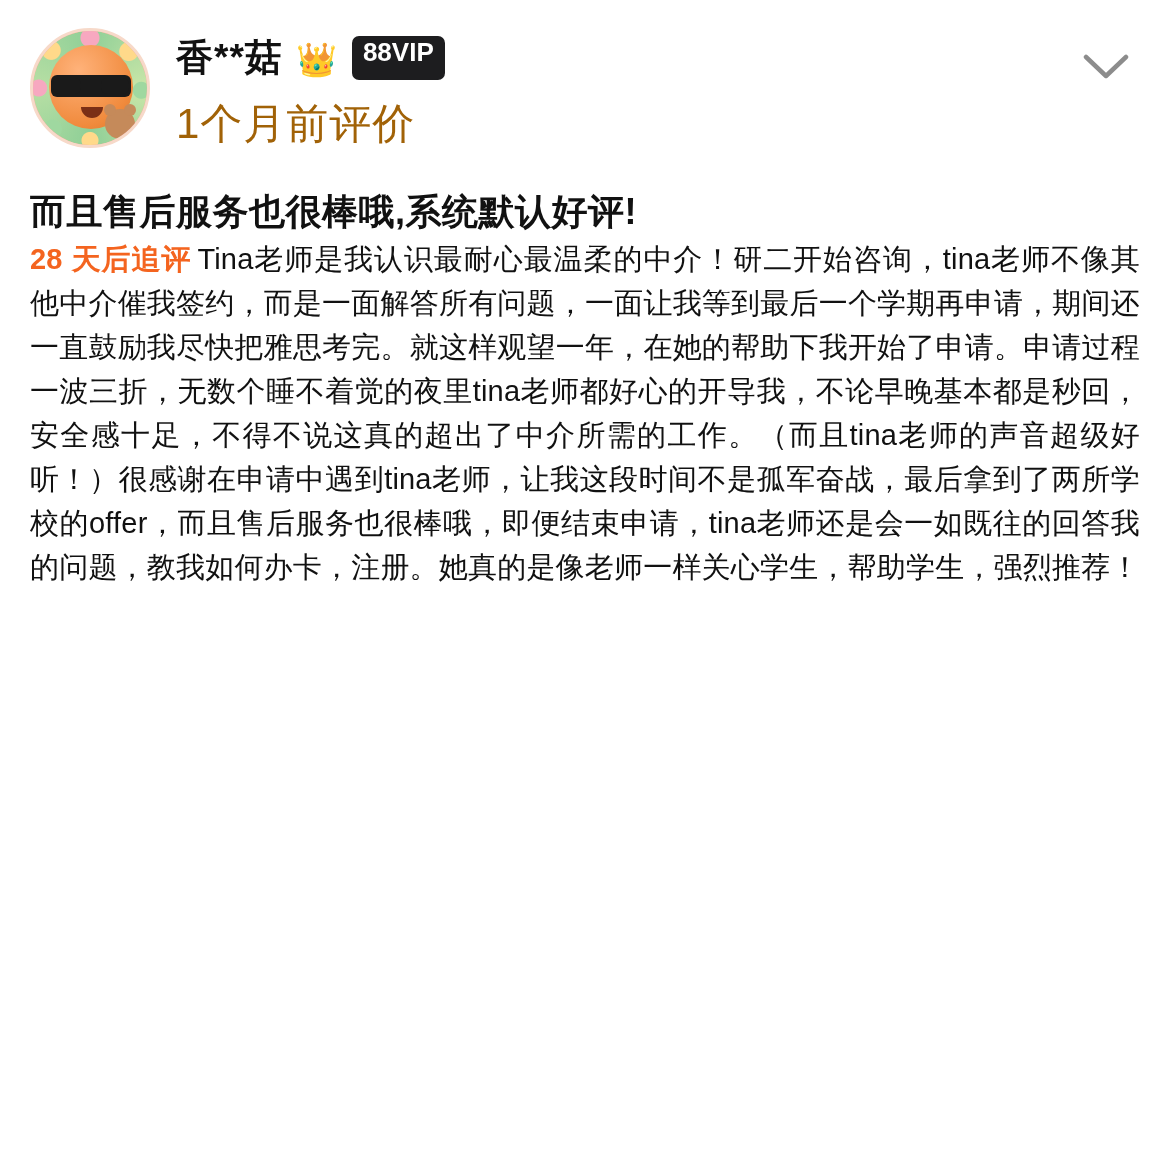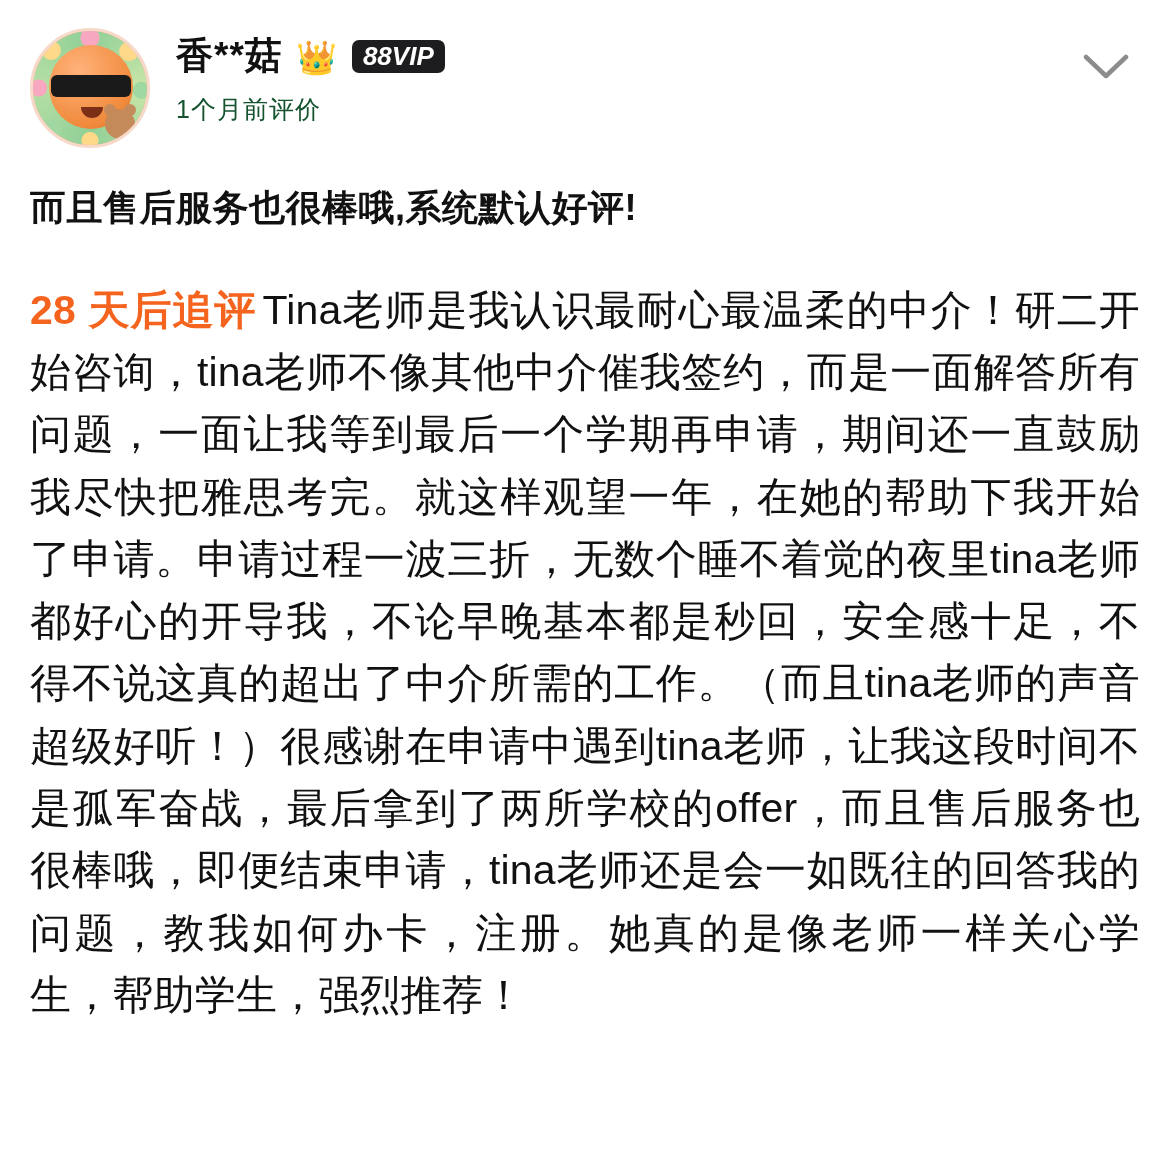--- a/index.html
+++ b/index.html
@@ -151,9 +151,8 @@
     color: #ffffff;
     font-size: 26px;
     font-weight: bold;
-    font-style: italic;
     border-radius: 7px;
-    padding: 3px 11px 3px 11px;
+    padding: 3px 11px 14px 11px;
     letter-spacing: 0px;
     line-height: 1.05;
   }

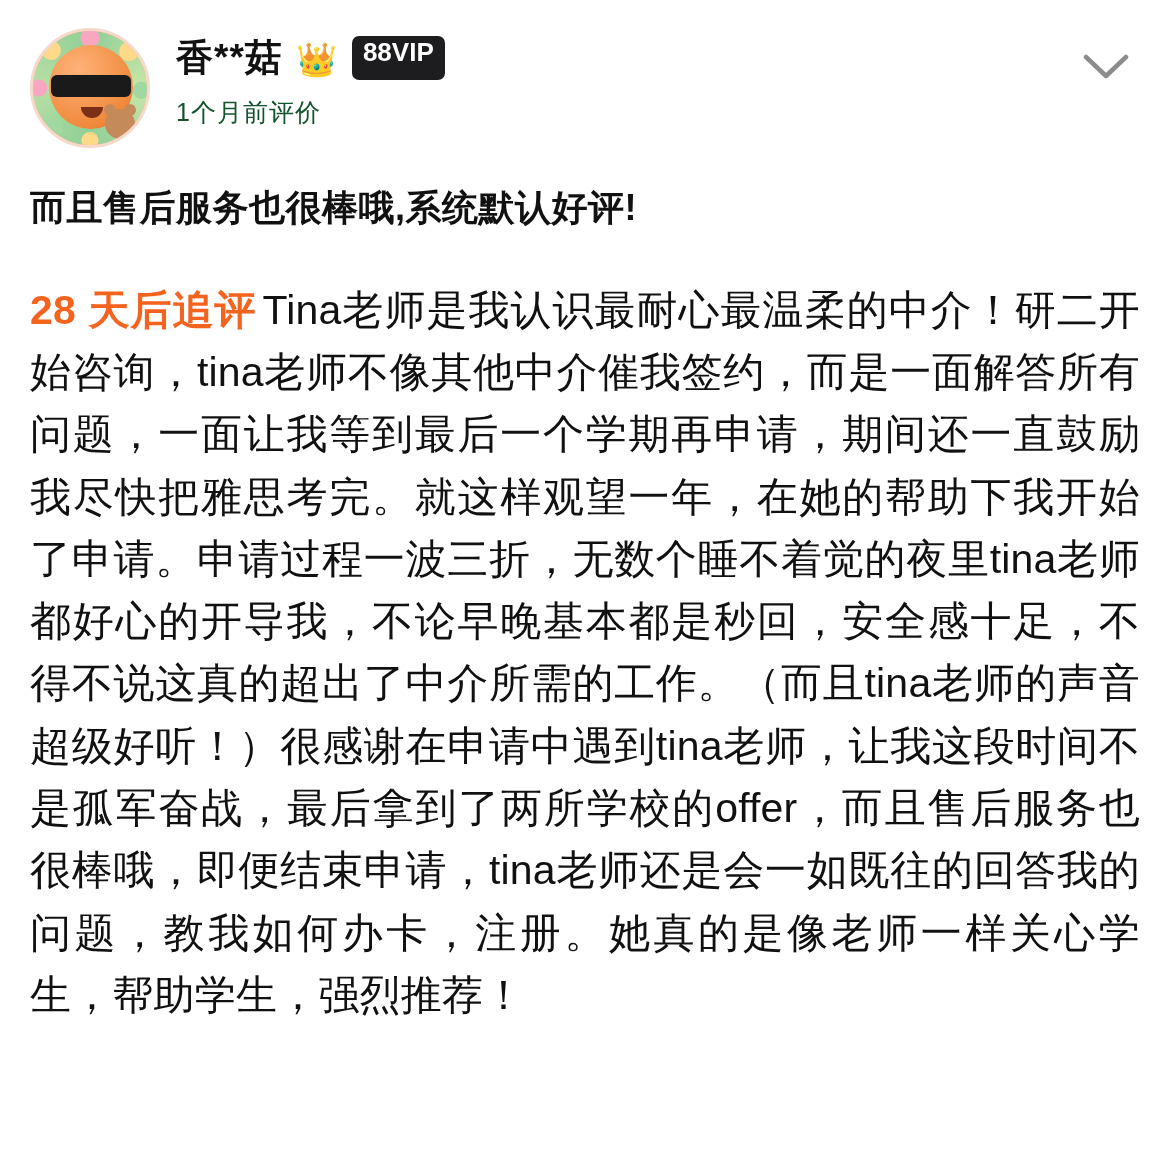--- a/index.html
+++ b/index.html
@@ -159,8 +159,8 @@
 
   .review-time {
     margin-top: 16px;
-    font-size: 25px;
-    color: #14532d;
+    font-size: 42px;
+    color: #a16207;
     letter-spacing: 1px;
   }
 

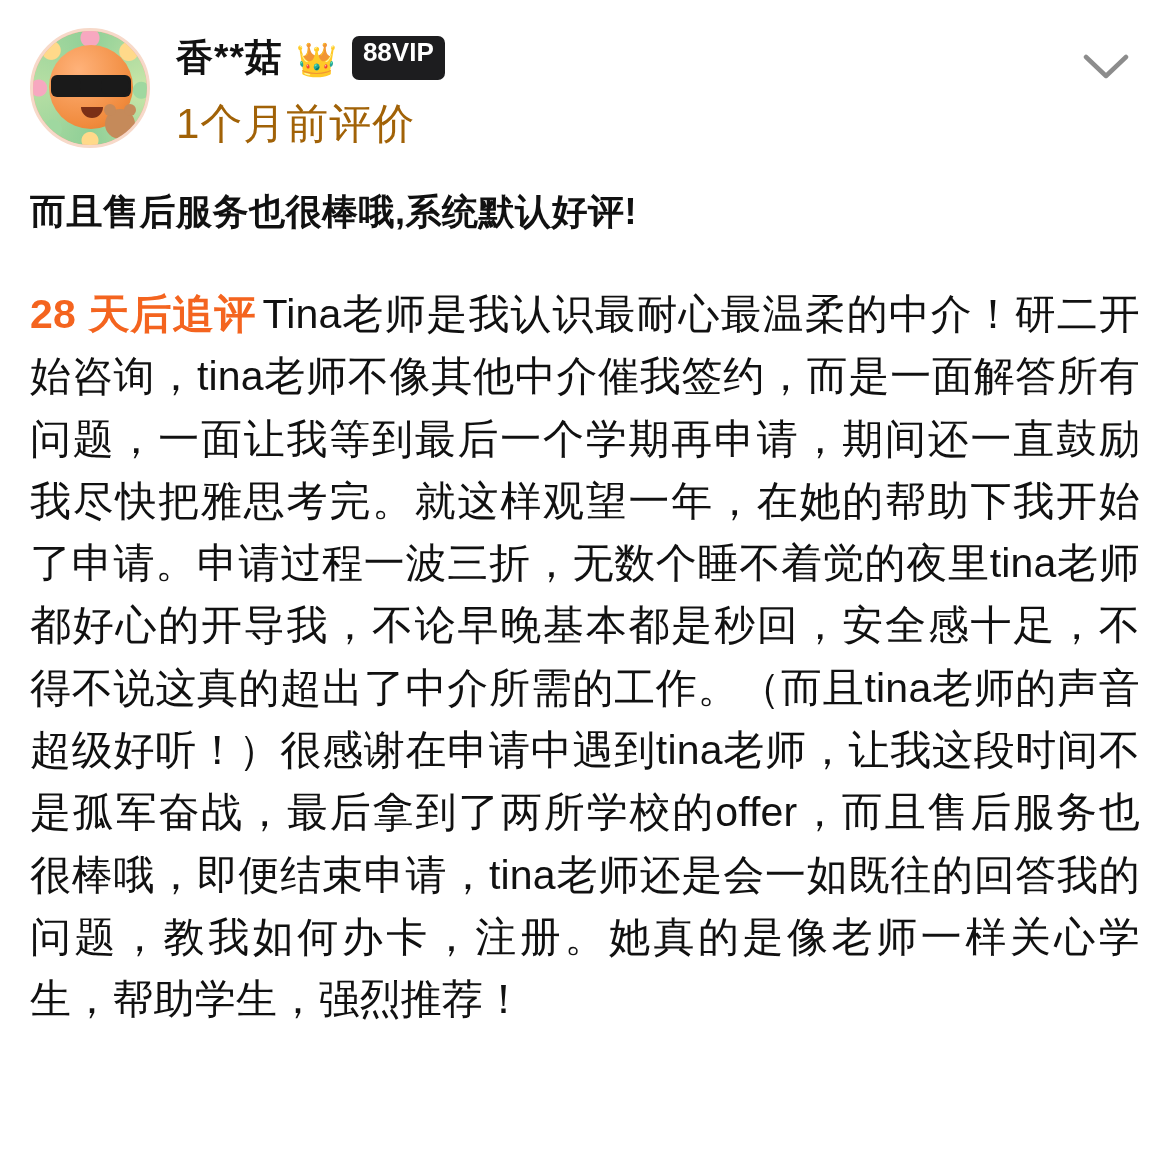--- a/index.html
+++ b/index.html
@@ -188,8 +188,7 @@
     letter-spacing: 0.5px;
   }
   .append-block {
-    margin-top: 46px;
-    font-size: 41px;
+    font-size: 29px;
     line-height: 1.52;
     color: #111111;
     letter-spacing: 0.2px;

